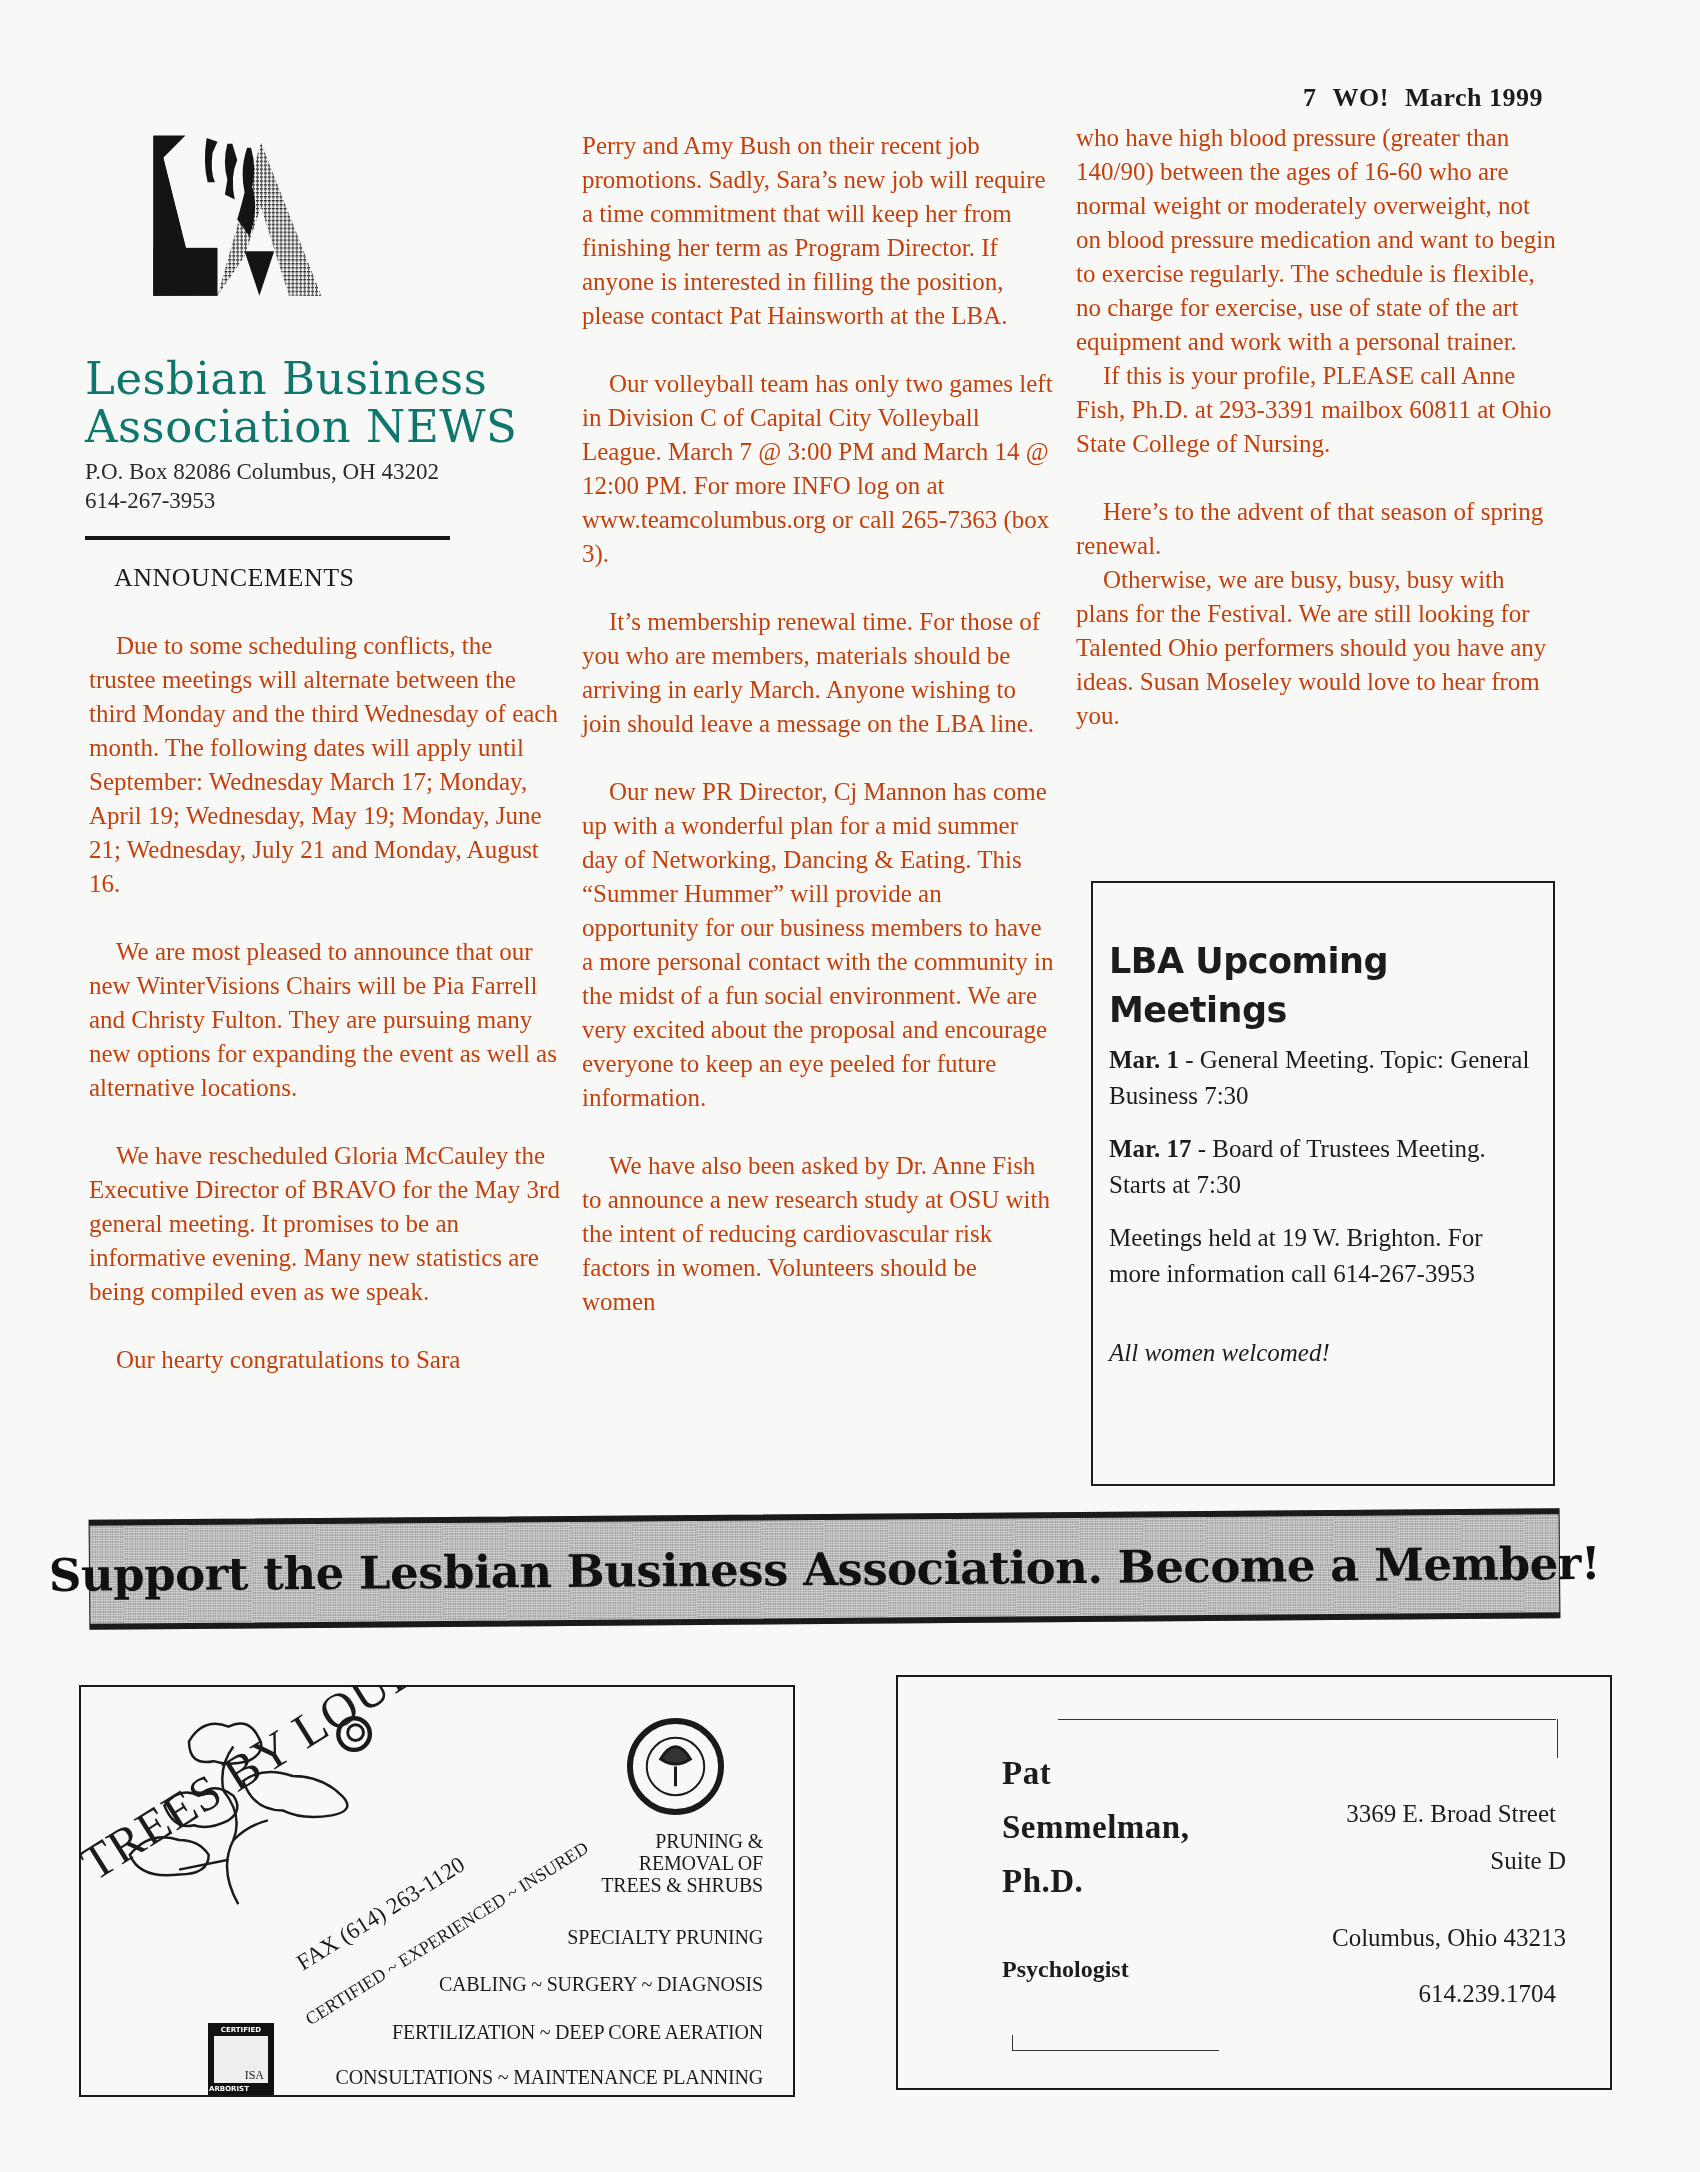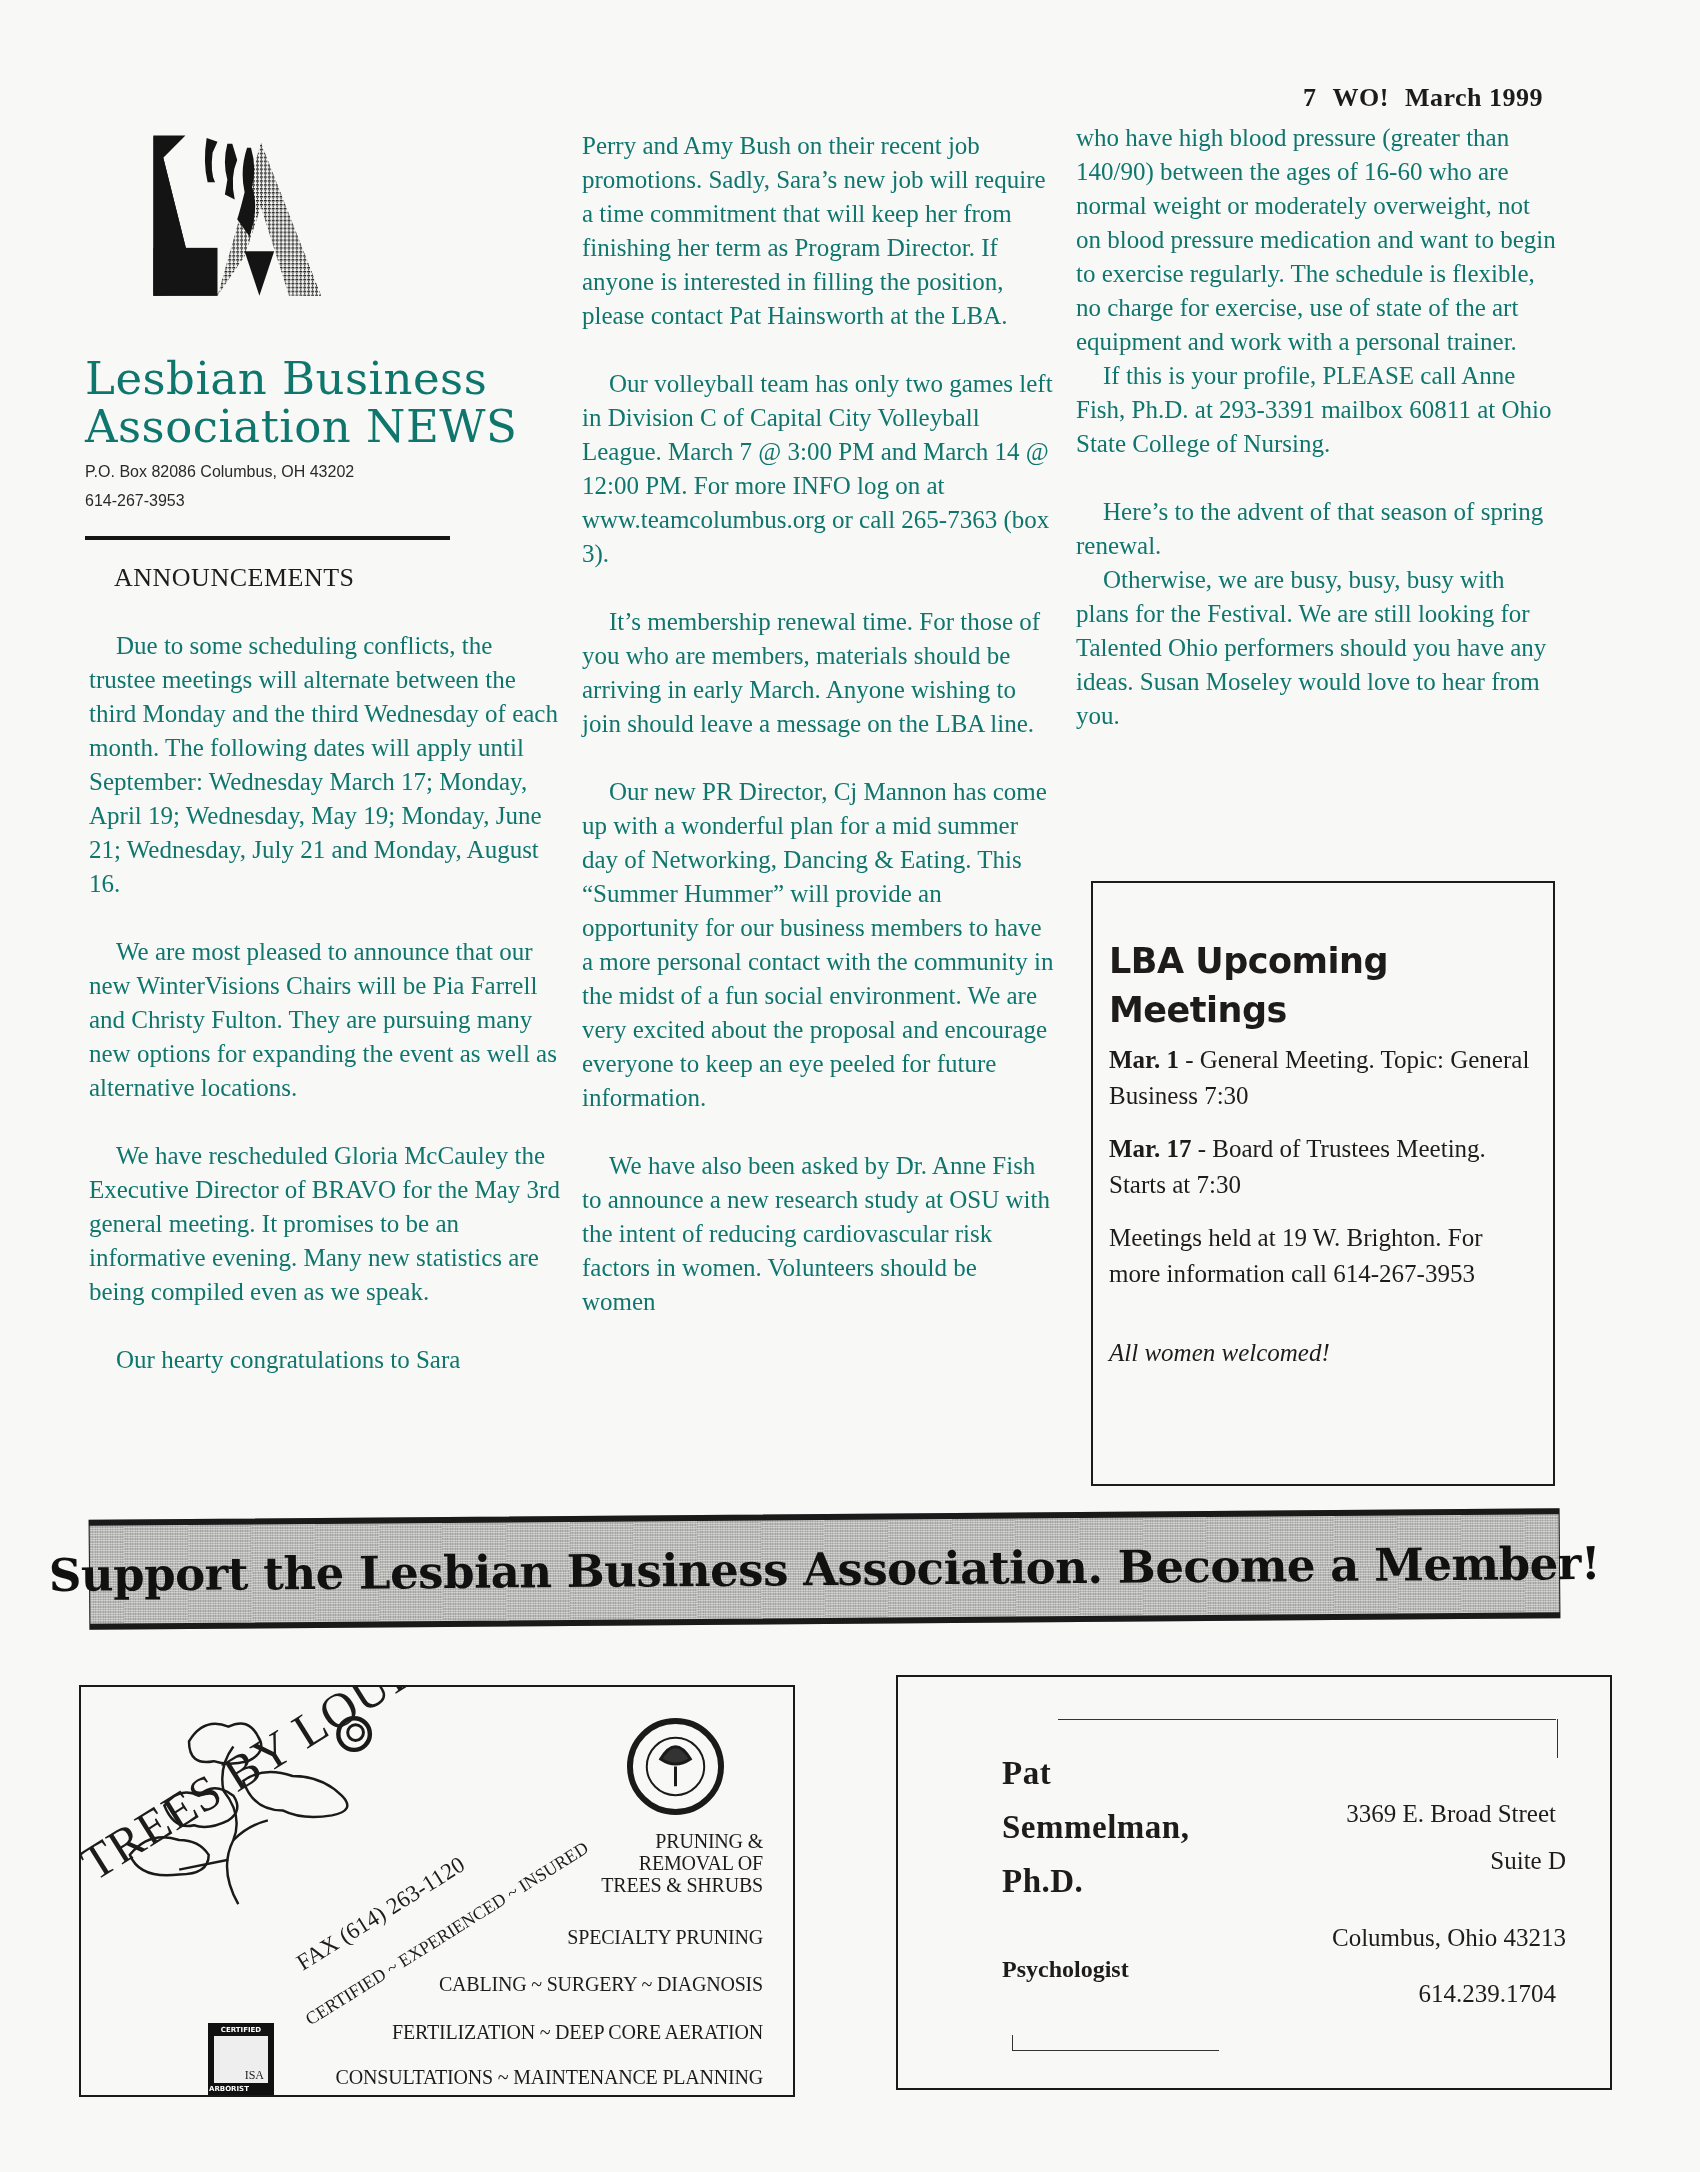--- a/index.html
+++ b/index.html
@@ -11,7 +11,7 @@
   .abs { position: absolute; }
   .body-text {
     font-size: 25px; line-height: 34px; margin: 0;
-    font-family: "Liberation Serif", serif; color: #0f766e;
+    font-family: "Liberation Serif", serif; color: #c2410c;
   }
   .para { text-indent: 27px; margin: 0 0 34px 0; }
   .para.noindent { text-indent: 0; }

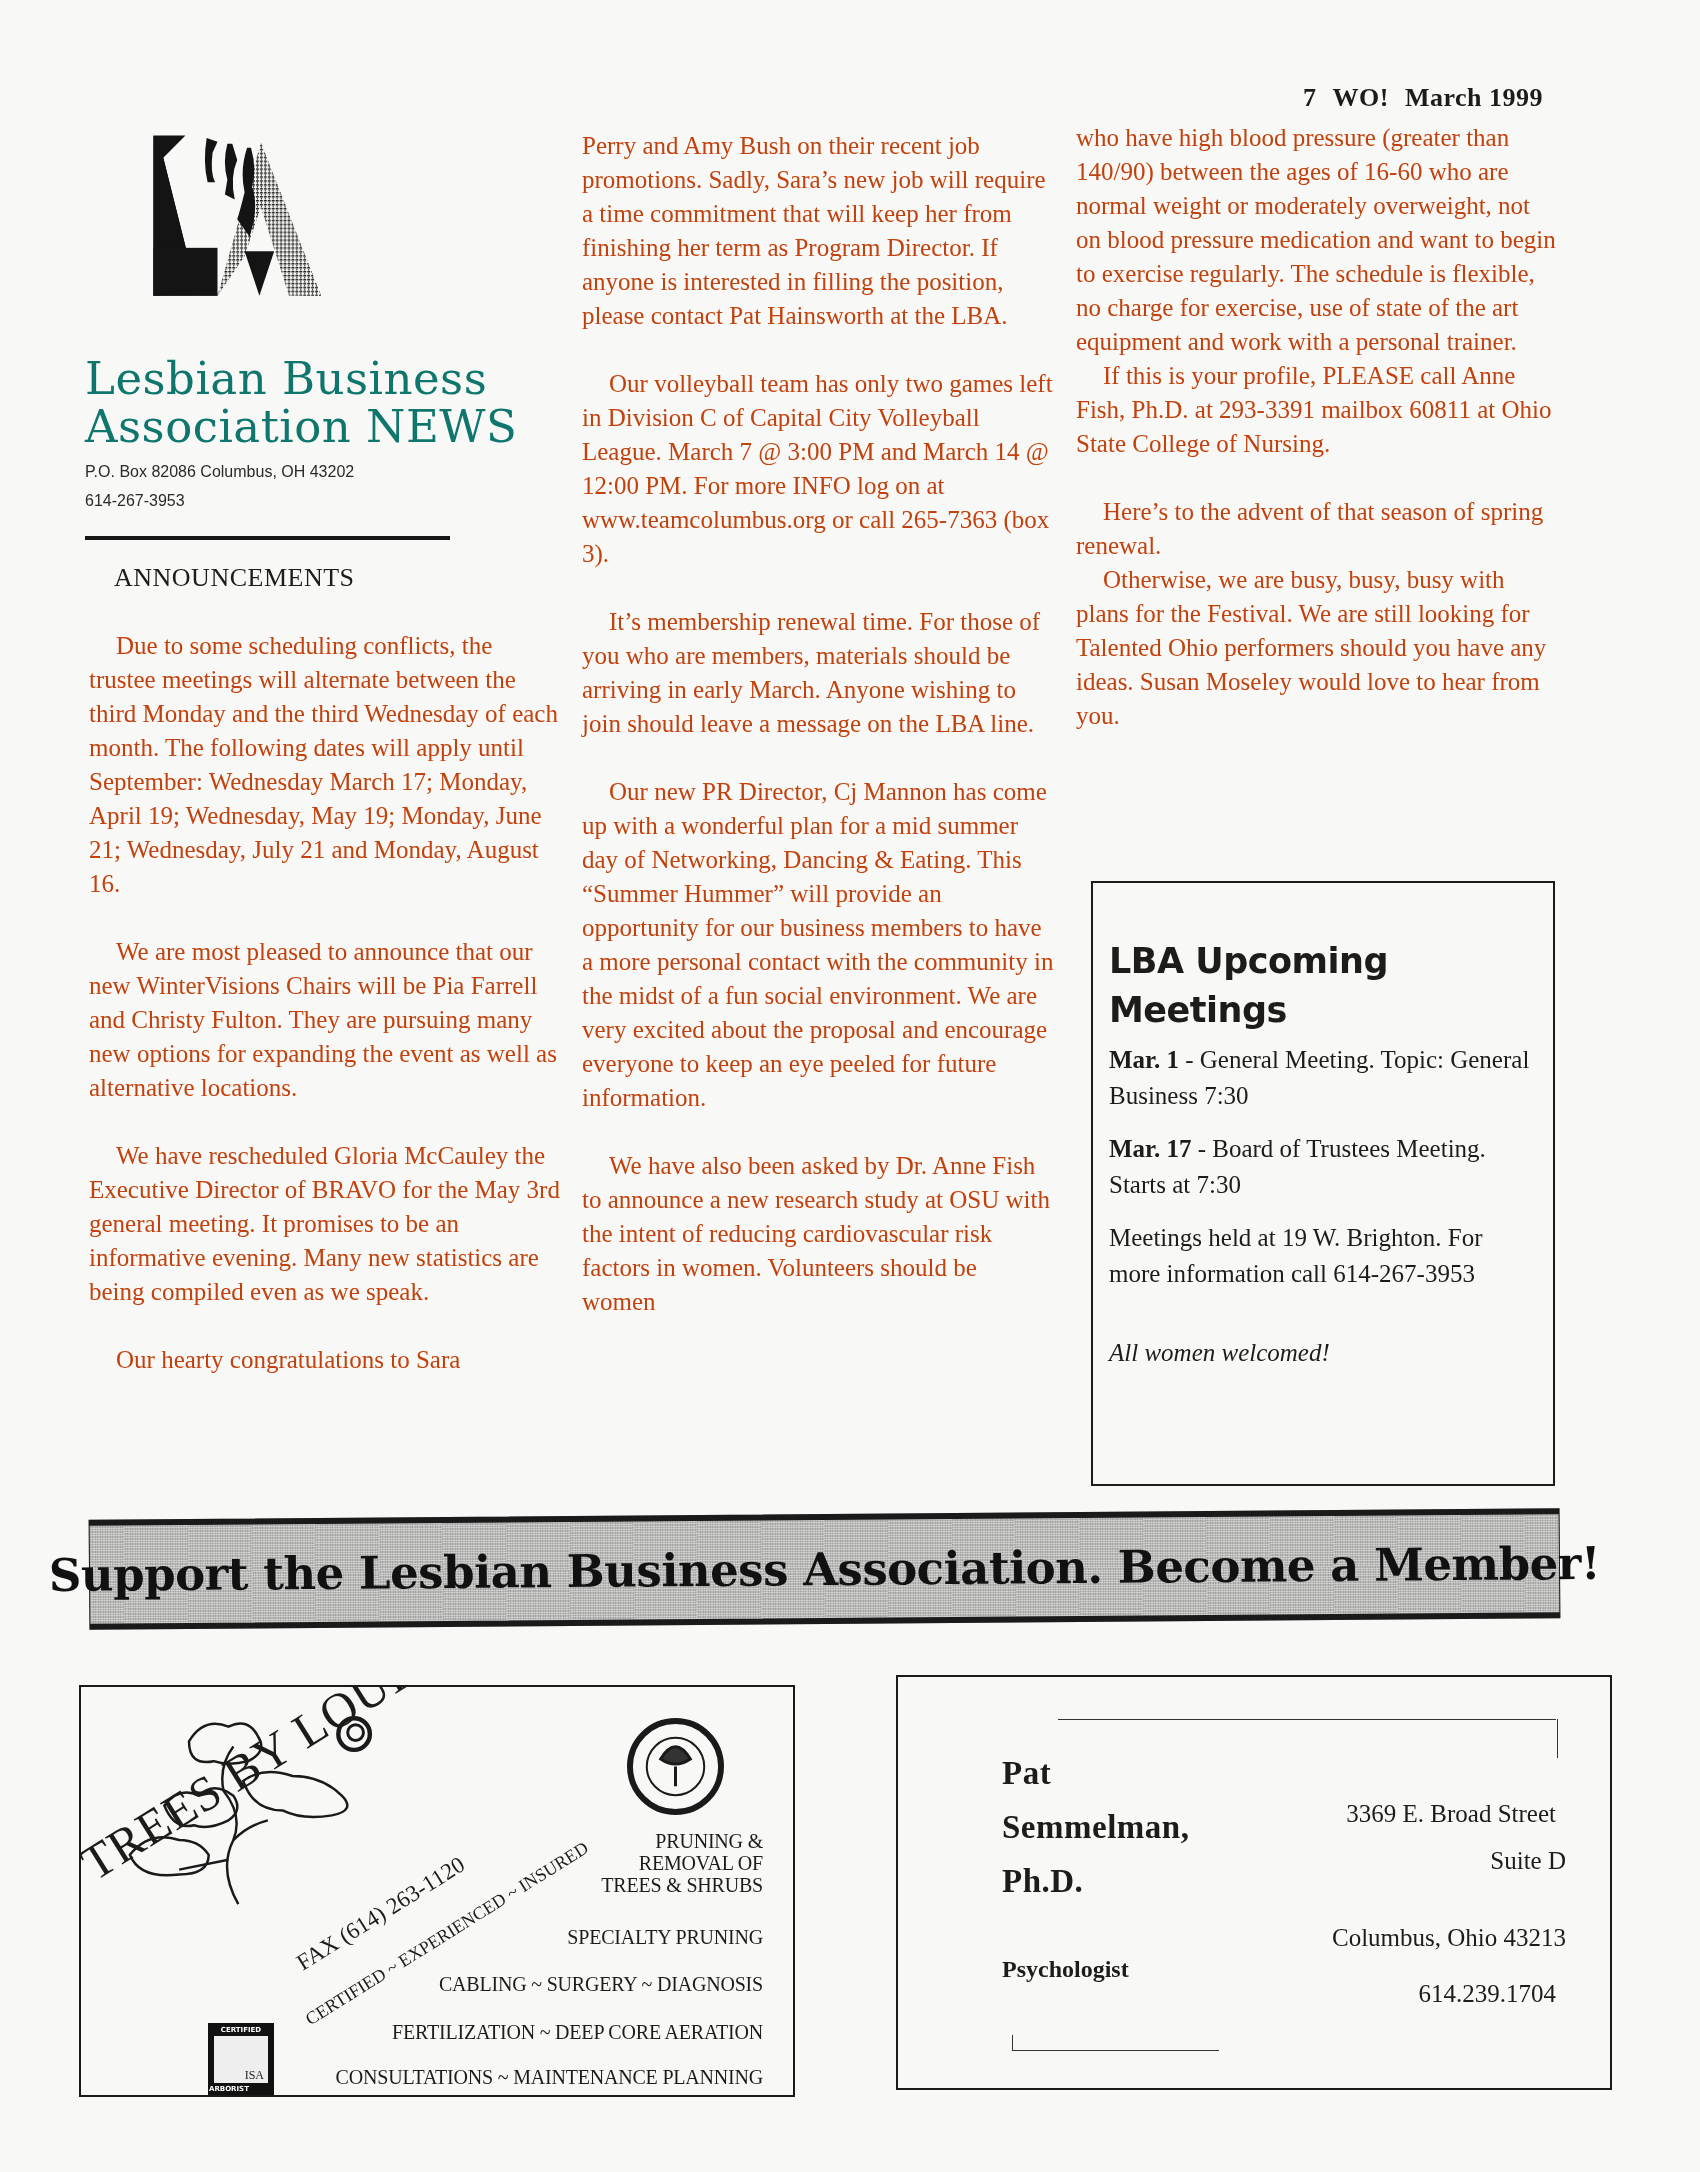--- a/index.html
+++ b/index.html
@@ -25,7 +25,7 @@
   #logo { left: 153px; top: 133px; width: 336px; height: 207px; }
   #masthead { left: 85px; top: 355px; }
   #mast-title { font-family: "DejaVu Serif", serif; font-size: 45px; line-height: 48px; letter-spacing: 0.5px; color: #0f766e; margin: 0; }
-  #mast-addr { font-family: Liberation Sans, sans-serif; font-size: 16px; line-height: 29px; margin-top: 6px; color: #2a2a2a; }
+  #mast-addr { font-family: Liberation Serif, serif; font-size: 23px; line-height: 29px; margin-top: 6px; color: #2a2a2a; }
   #mast-rule { left: 85px; top: 536px; width: 365px; height: 4.4px; background: #161616; }
   #announce-h { left: 114px; top: 563px; font-size: 26px; letter-spacing: 0.5px; margin: 0; font-weight: normal; }
 

